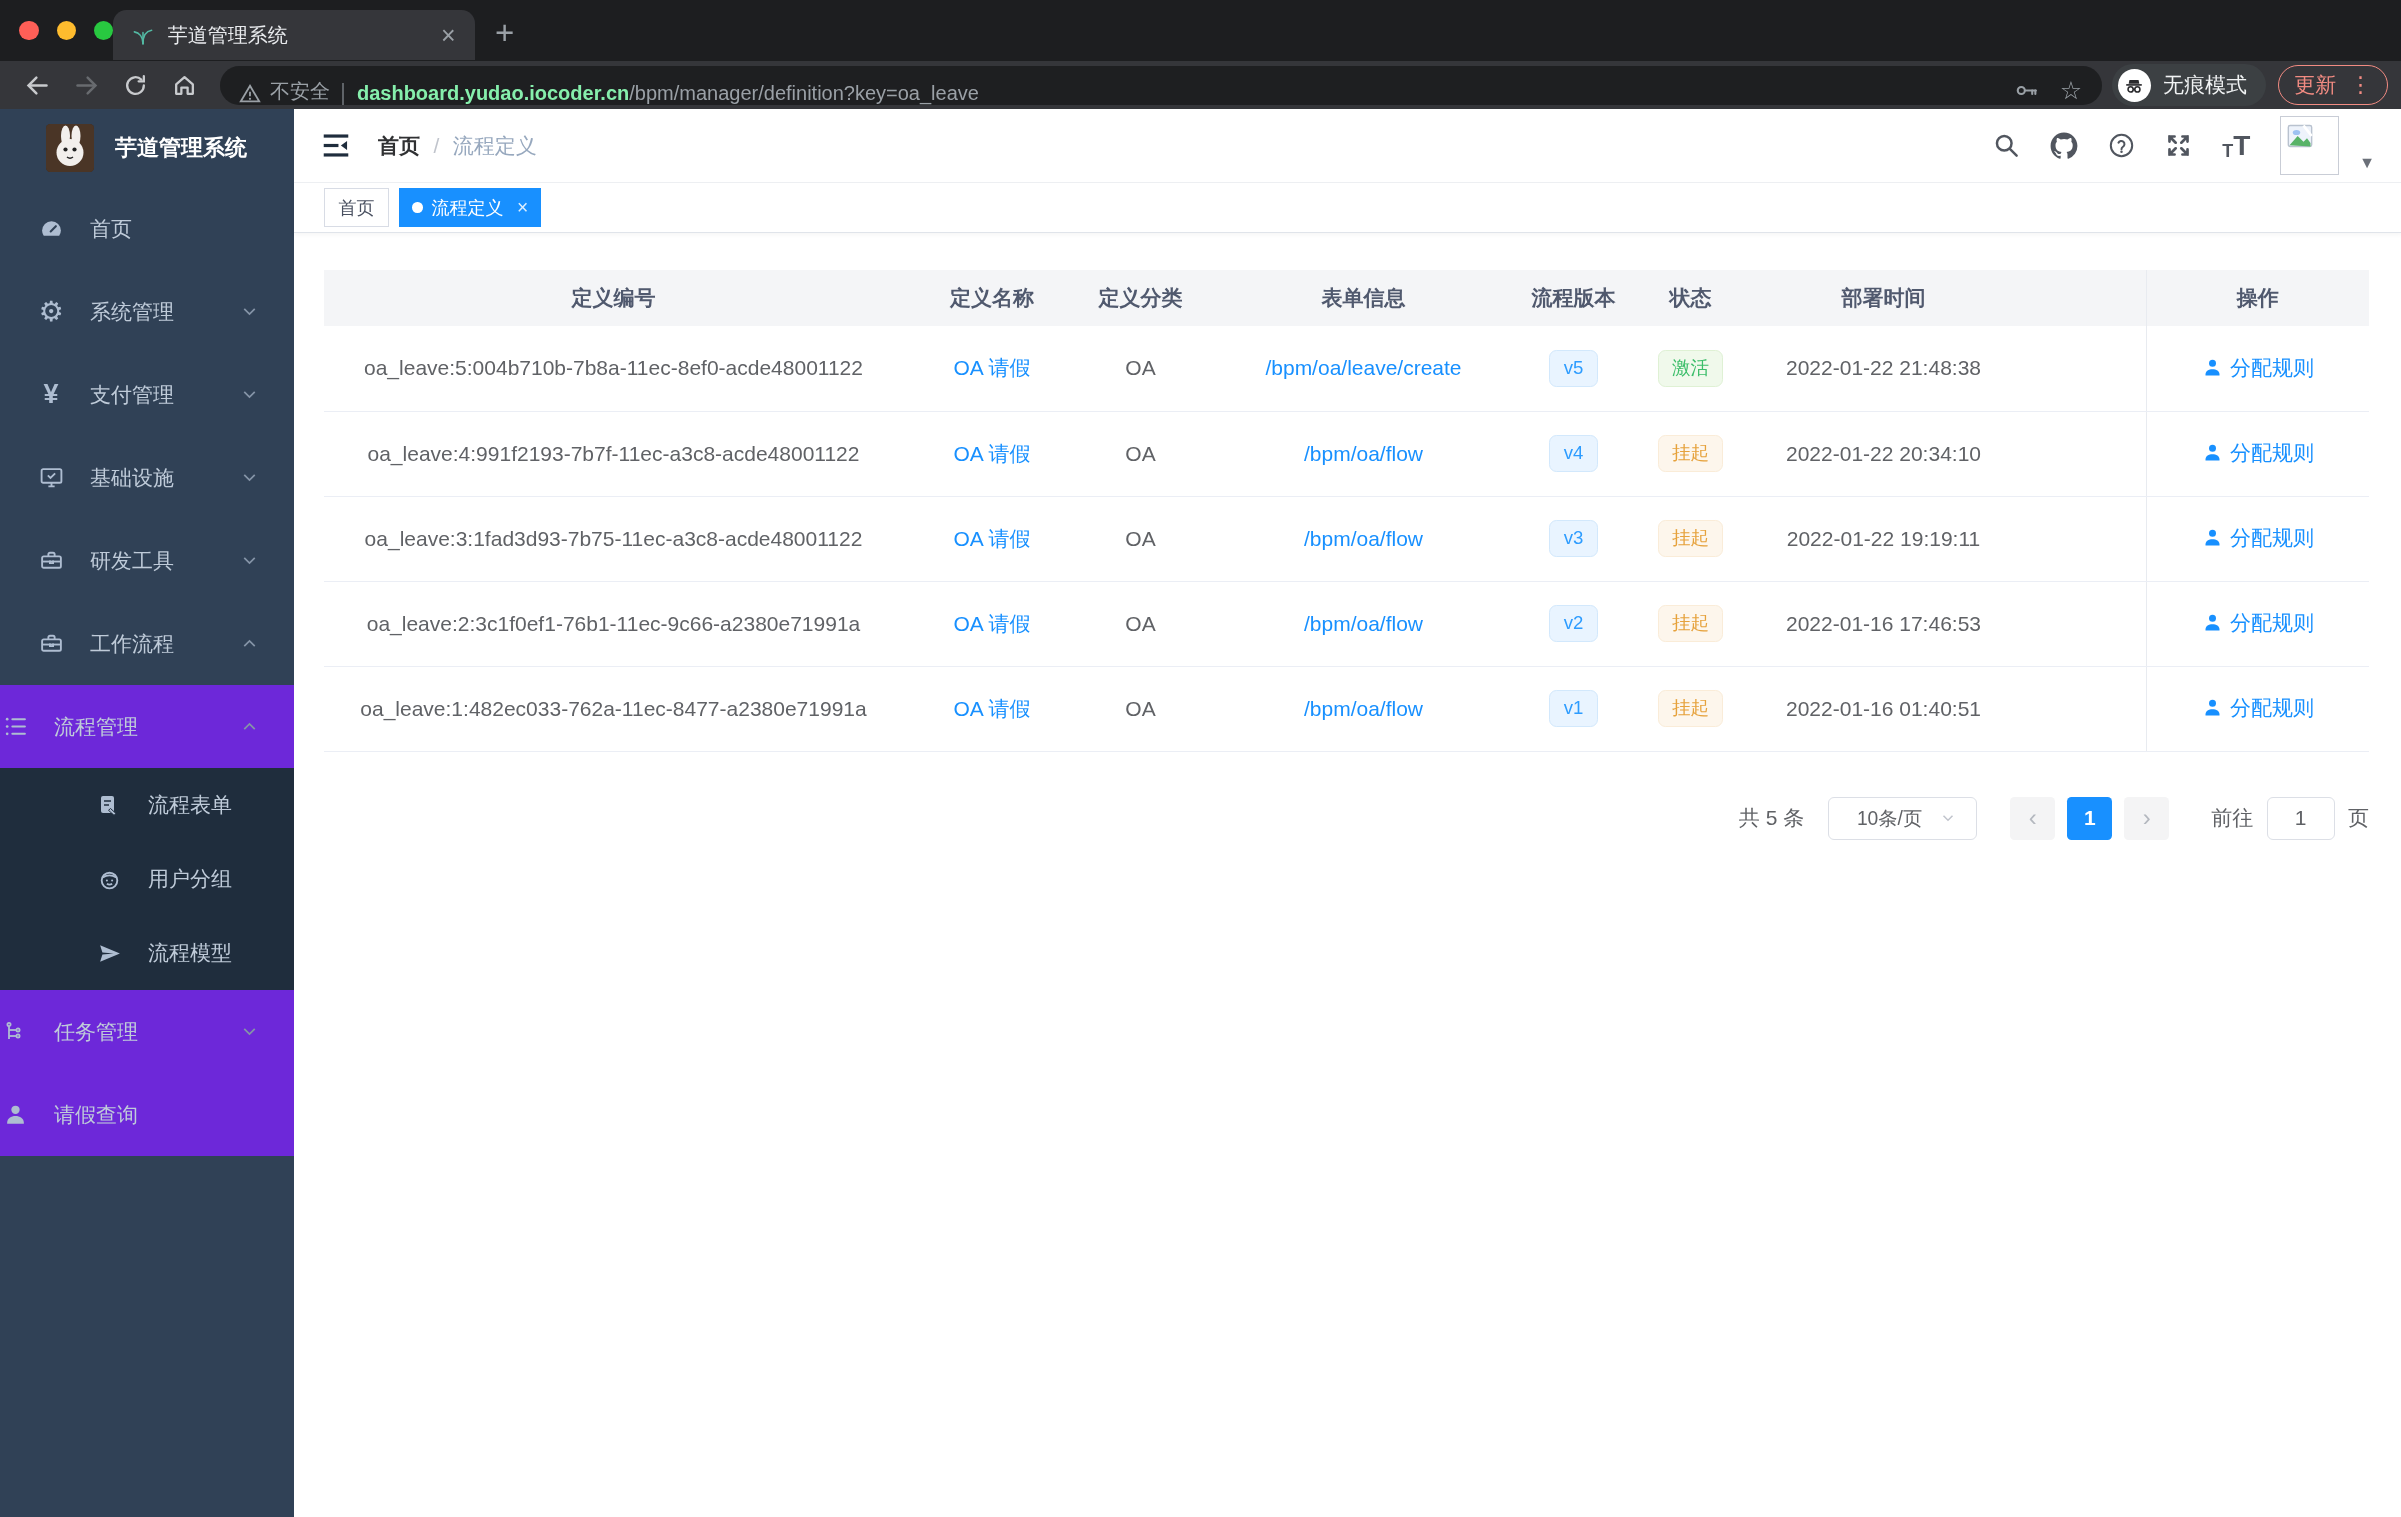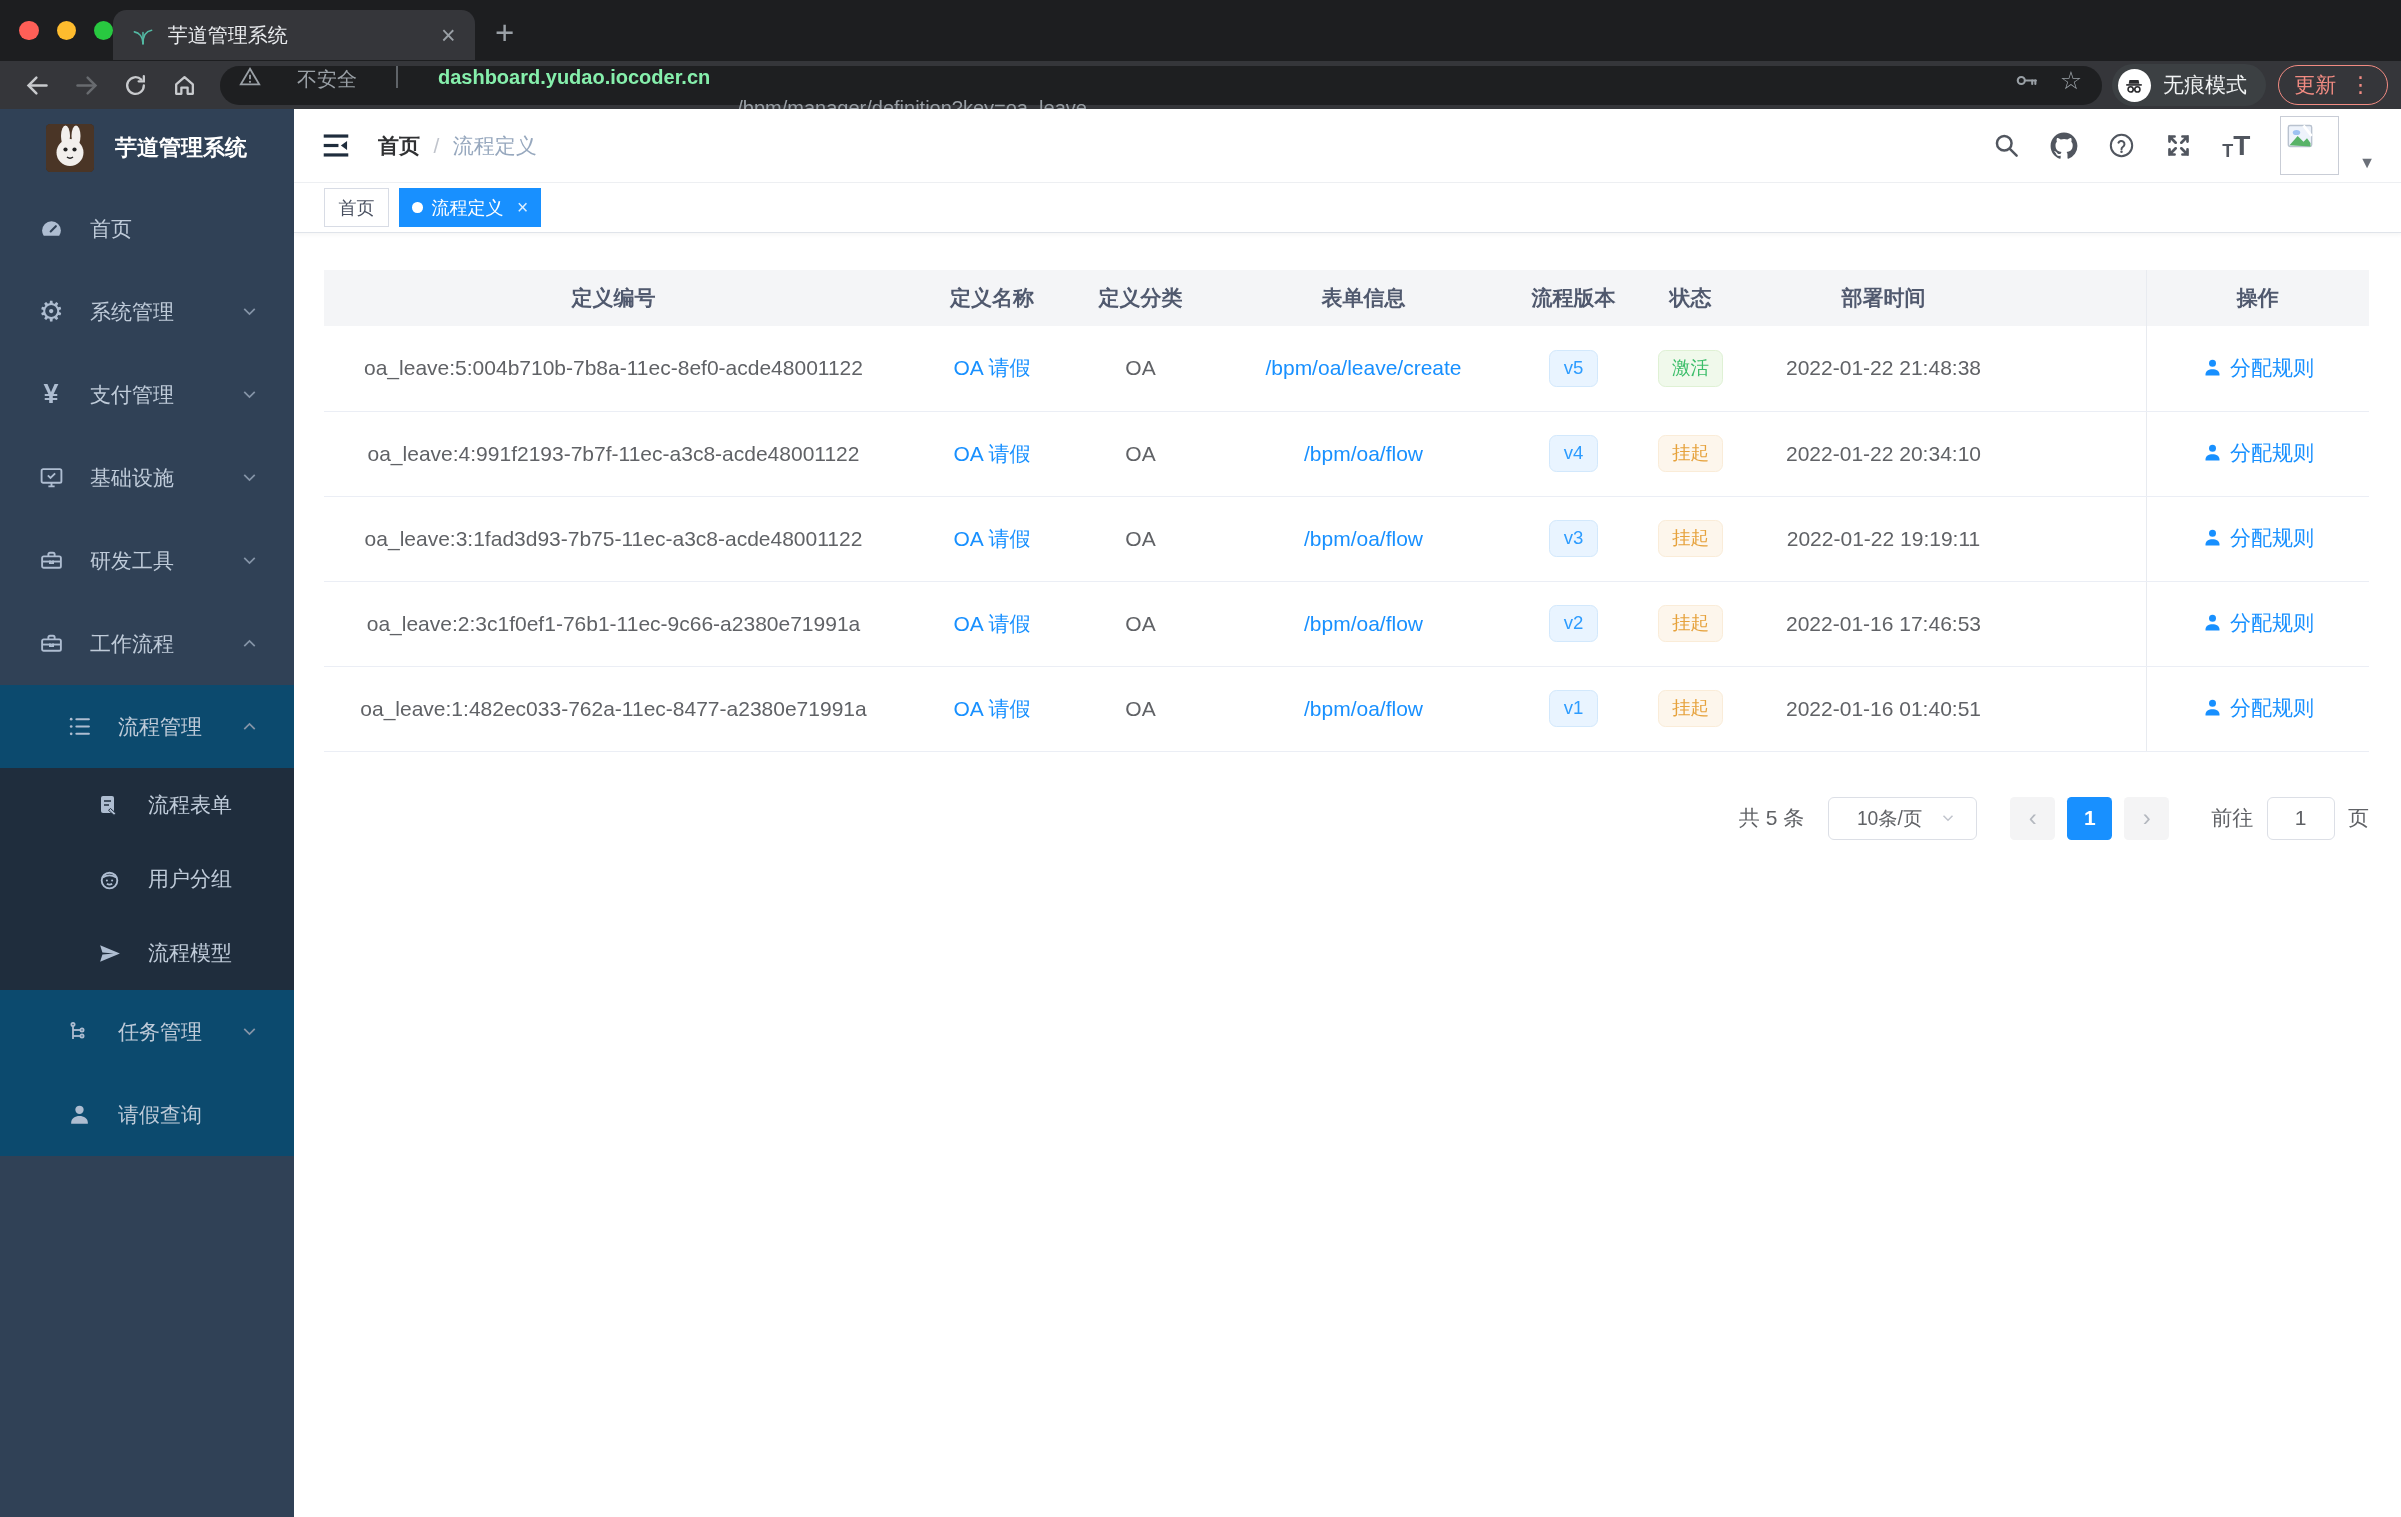--- a/index.html
+++ b/index.html
@@ -20,7 +20,7 @@
   .nav-ic { width:49px; display:flex; justify-content:center; color:#c8cacd; }
   .nav-ic.dim { color:#686b6f; }
   .omnibox { flex:1; height:39px; margin:0 10.4px; background:#1e1f21; border-radius:19.3px;
-    display:flex; align-items:flex-start; padding:0 19.3px; font-size:20px; color:#9aa0a6;gap:27px; }
+    display:flex; align-items:flex-end; padding:0 19.3px; font-size:20px; color:#9aa0a6; }
   .sec-label { margin:0 12px 0 9px; }
   .omni-div { width:1.5px; height:22px; background:#5f6368; margin-right:13.4px; }
   .url-domain { color:#86efac; font-weight:bold; }

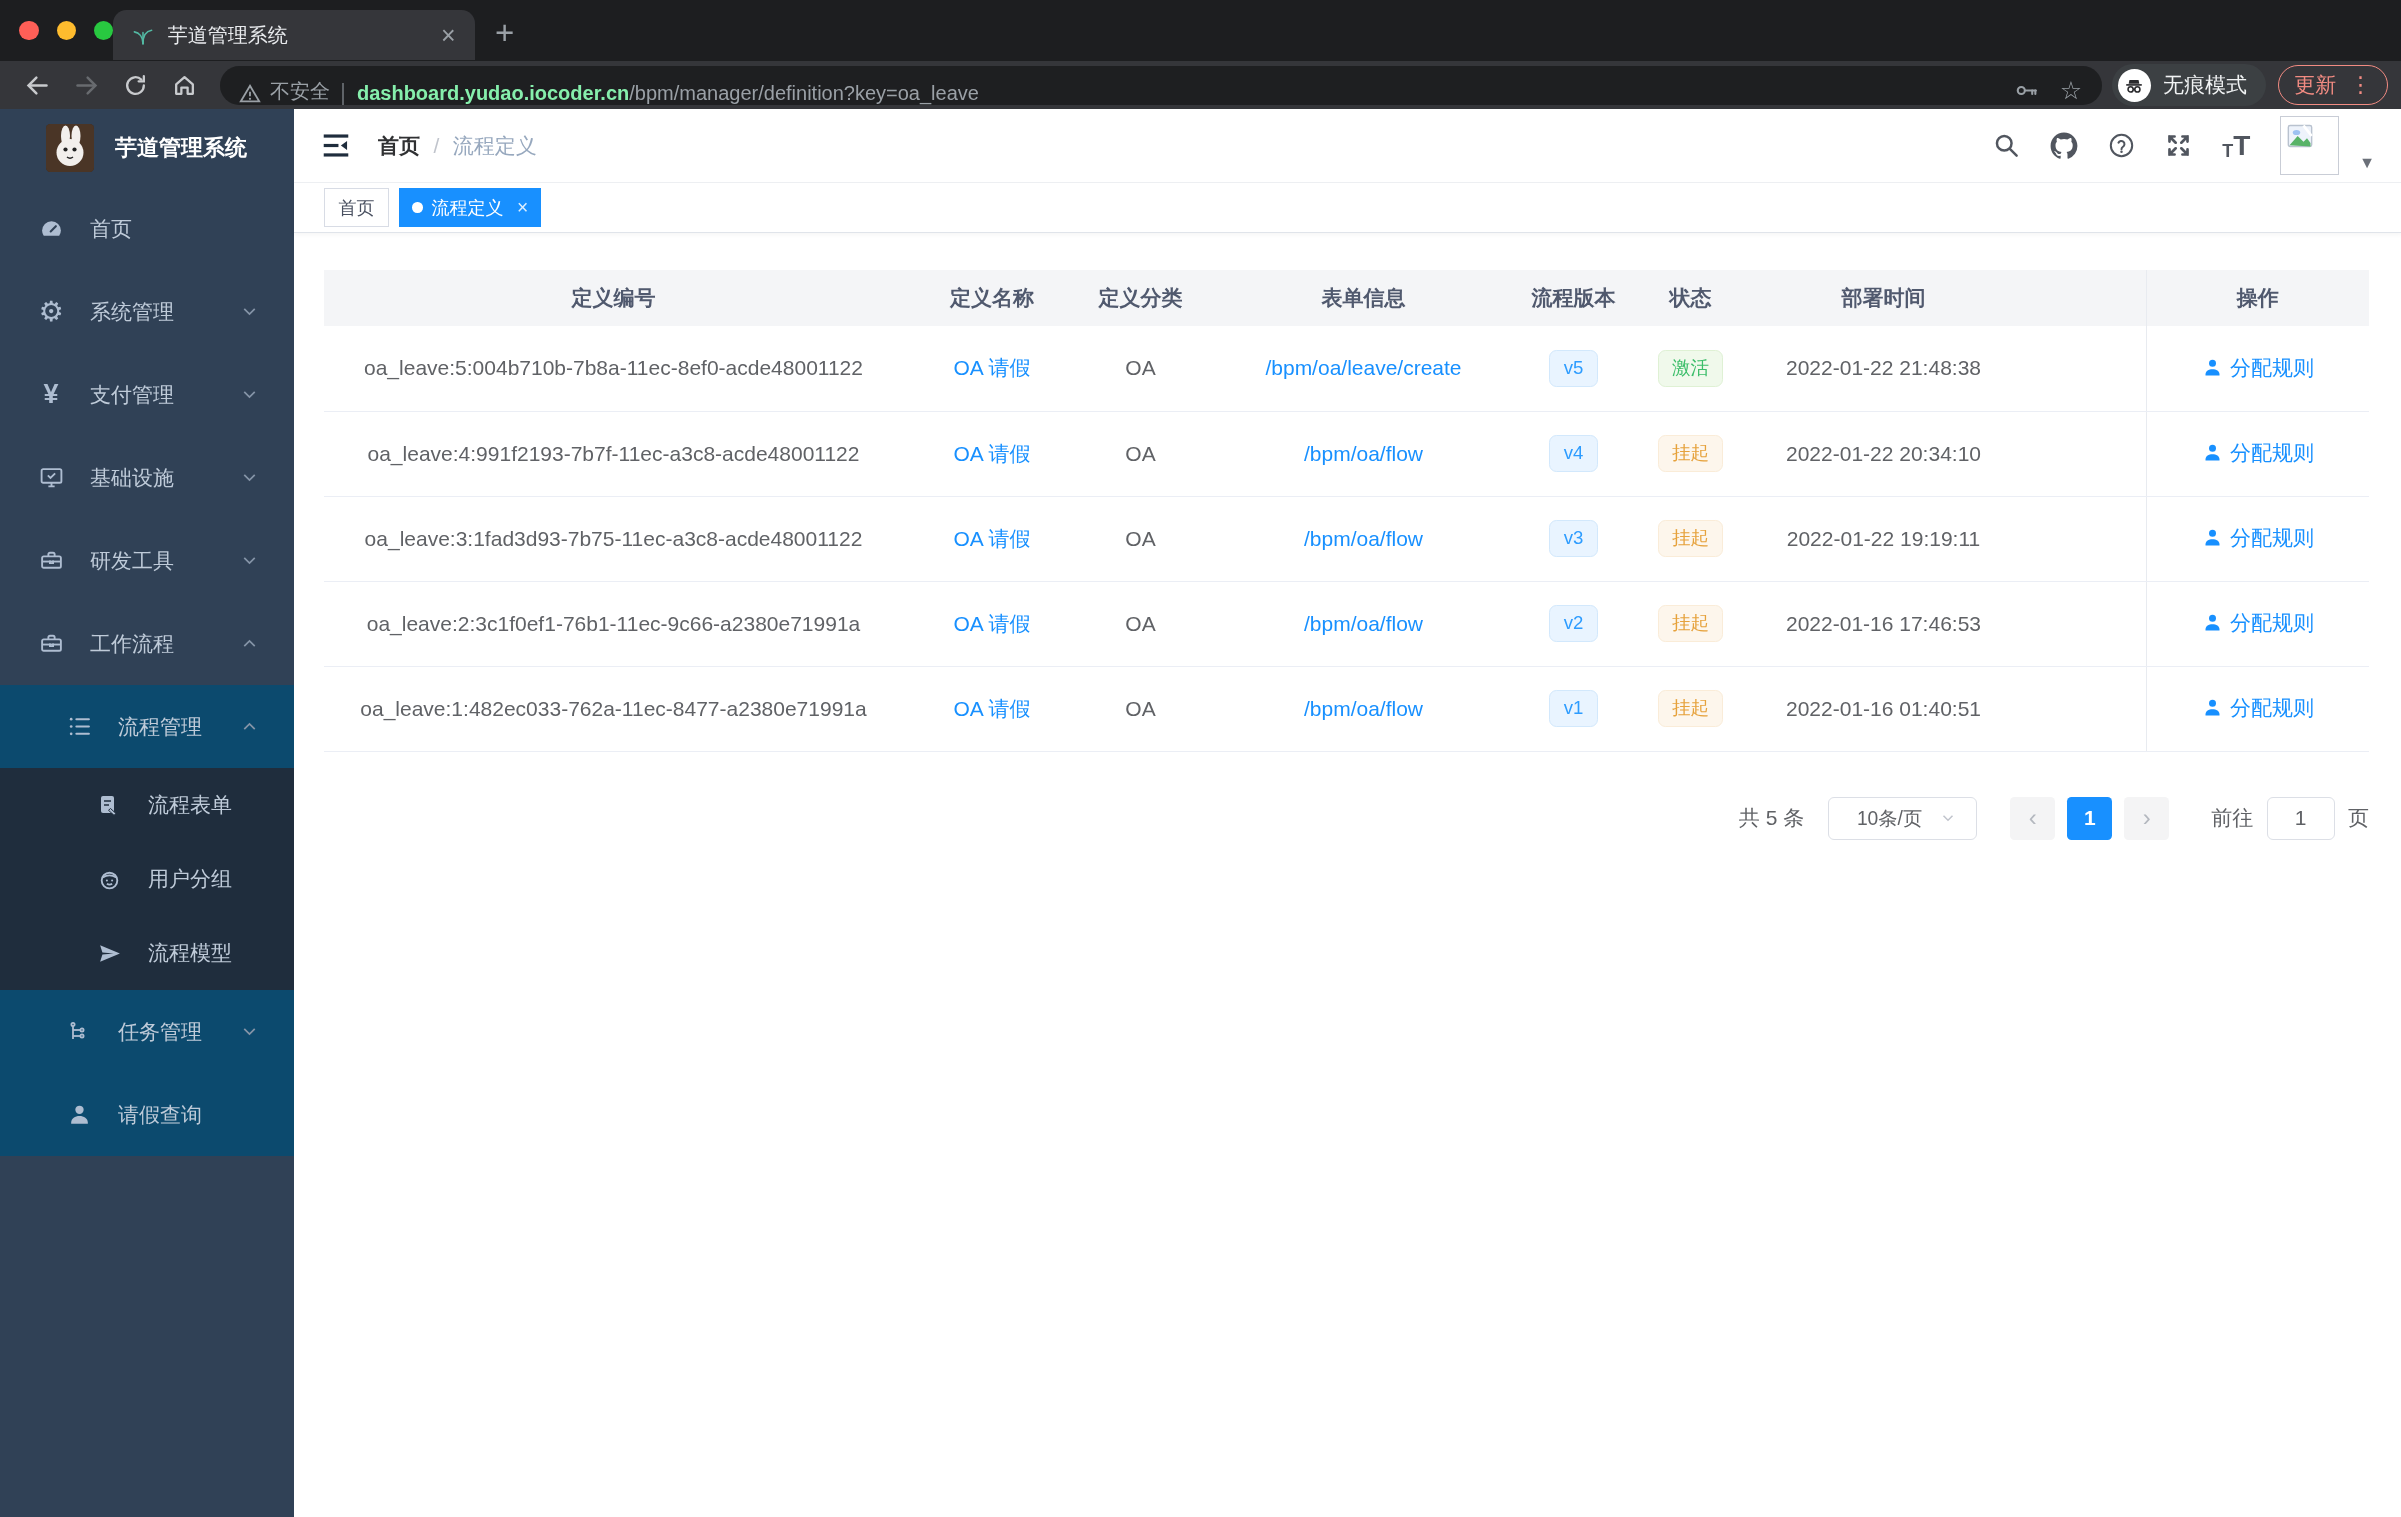--- a/index.html
+++ b/index.html
@@ -49,7 +49,7 @@
     position:relative; cursor:pointer; }
   .mi .ico { width:30px; display:flex; justify-content:center; margin-right:24px; color:#aebdd1; }
   .mi.lvl1 { padding-left:36px; }
-  .mi.lvl2 { padding-left:64px; background:#0c4a6e; }
+  .mi.lvl2 { background:#6d28d9; }
   .mi.lvl3 { padding-left:94px; background:#1f2d3d; height:74px; }
   .chev { position:absolute; right:34px; color:#8594a7; display:flex; }
   .chev.up svg { transform:rotate(180deg); }

